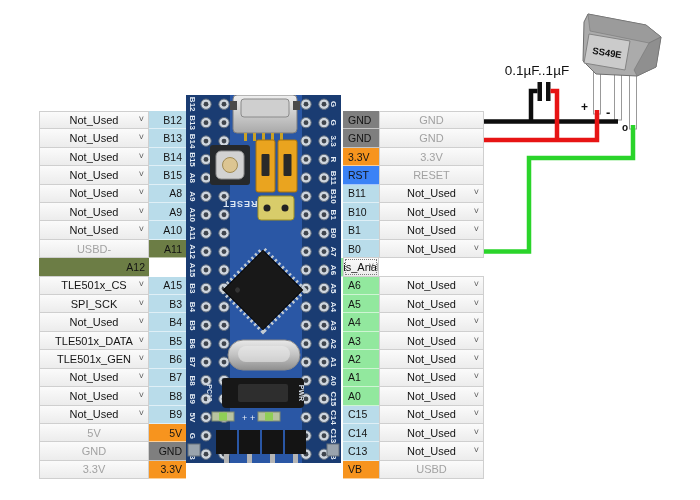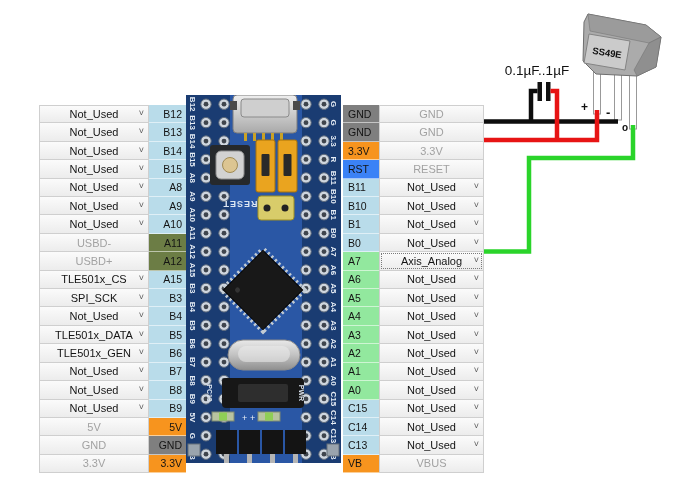--- a/index.html
+++ b/index.html
@@ -5,7 +5,7 @@
   html,body{margin:0;padding:0;background:#fff;}
   #page{position:relative;width:700px;height:500px;background:#fff;overflow:hidden;
         font-family:"Liberation Sans",sans-serif;}
-  #rows{position:absolute;left:39px;top:105px;width:445px;}
+  #rows{position:absolute;left:39px;top:111px;width:445px;}
   .row{display:grid;grid-template-columns:110px 37px 157px 36px 105px;height:18.42px;}
   .cell{box-sizing:border-box;display:flex;align-items:center;overflow:hidden;}
   .dd{background:linear-gradient(#fbfbfb,#ececec);border:1px solid #cfcfcf;

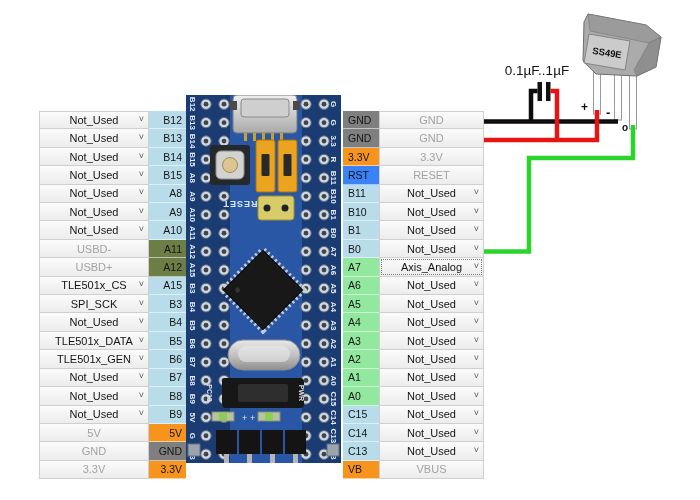--- a/index.html
+++ b/index.html
@@ -127,9 +127,6 @@
         </div>
       </div>
       <div class="row">
-        <div class="cell dd static">
-          <span>USBD+</span>
-        </div>
         <div class="cell pin left" style="background: rgb(108, 125, 69);">A12</div>
         <div></div>
         <div class="cell pin right" style="background: rgb(146, 232, 158);">A7</div>

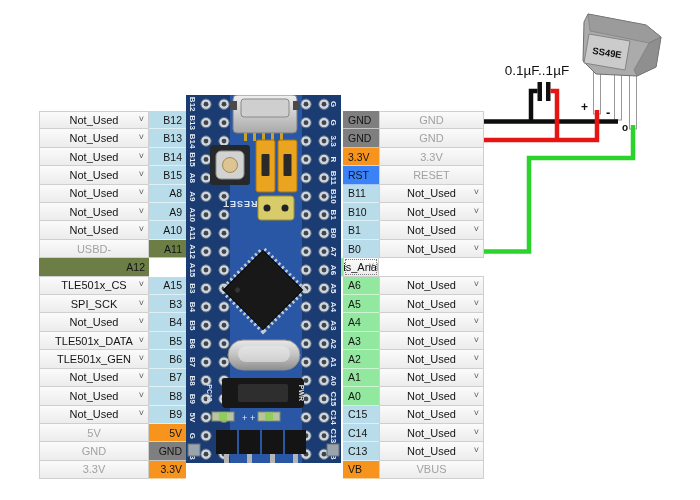--- a/index.html
+++ b/index.html
@@ -271,7 +271,7 @@
         <div></div>
         <div class="cell pin right" style="background: rgb(247, 148, 30);">VB</div>
         <div class="cell dd static">
-          <span>VBUS</span>
+          <span>USBD</span>
         </div>
       </div>
     </div>

